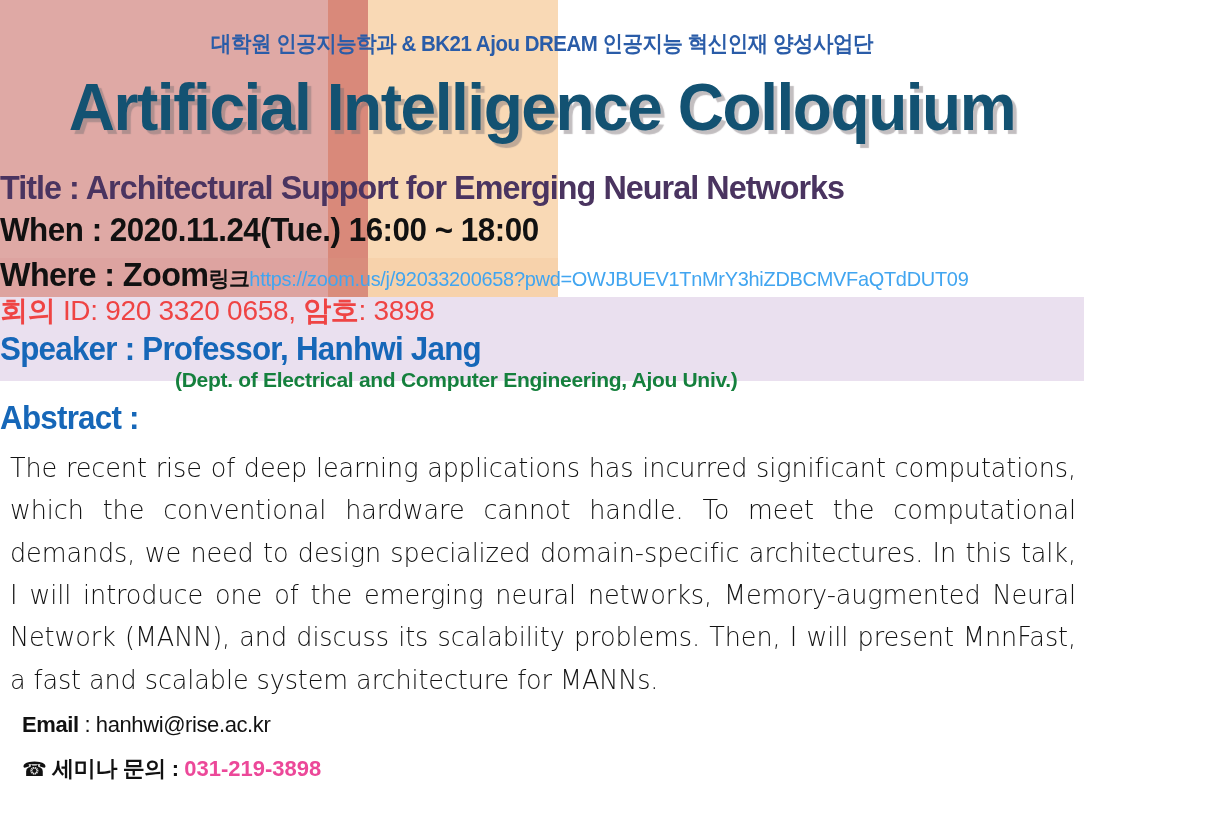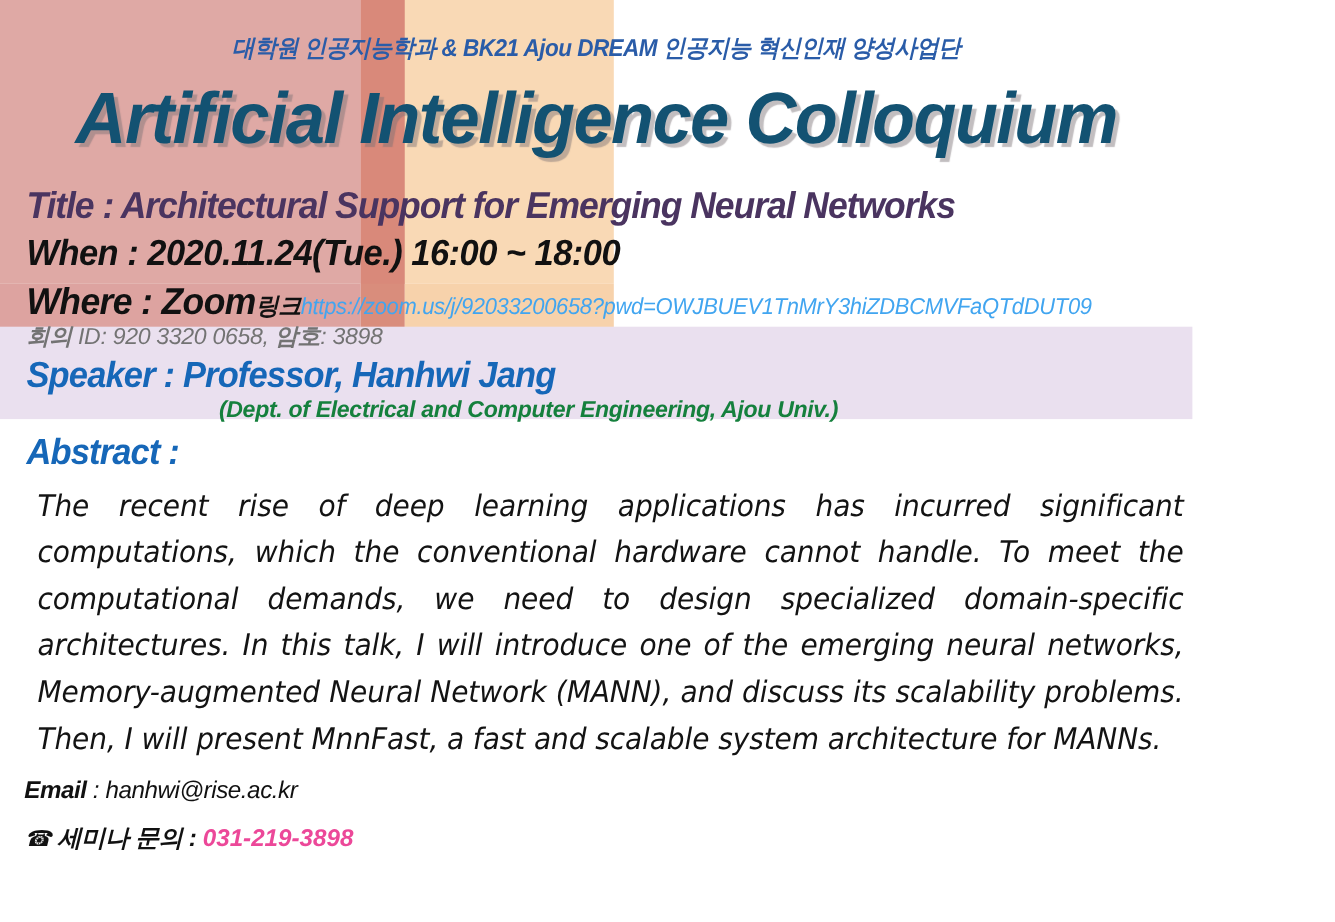--- a/index.html
+++ b/index.html
@@ -17,7 +17,6 @@
     height: 838px;
     overflow: hidden;
     background: #ffffff;
-    font-style: italic;
   }
 
   

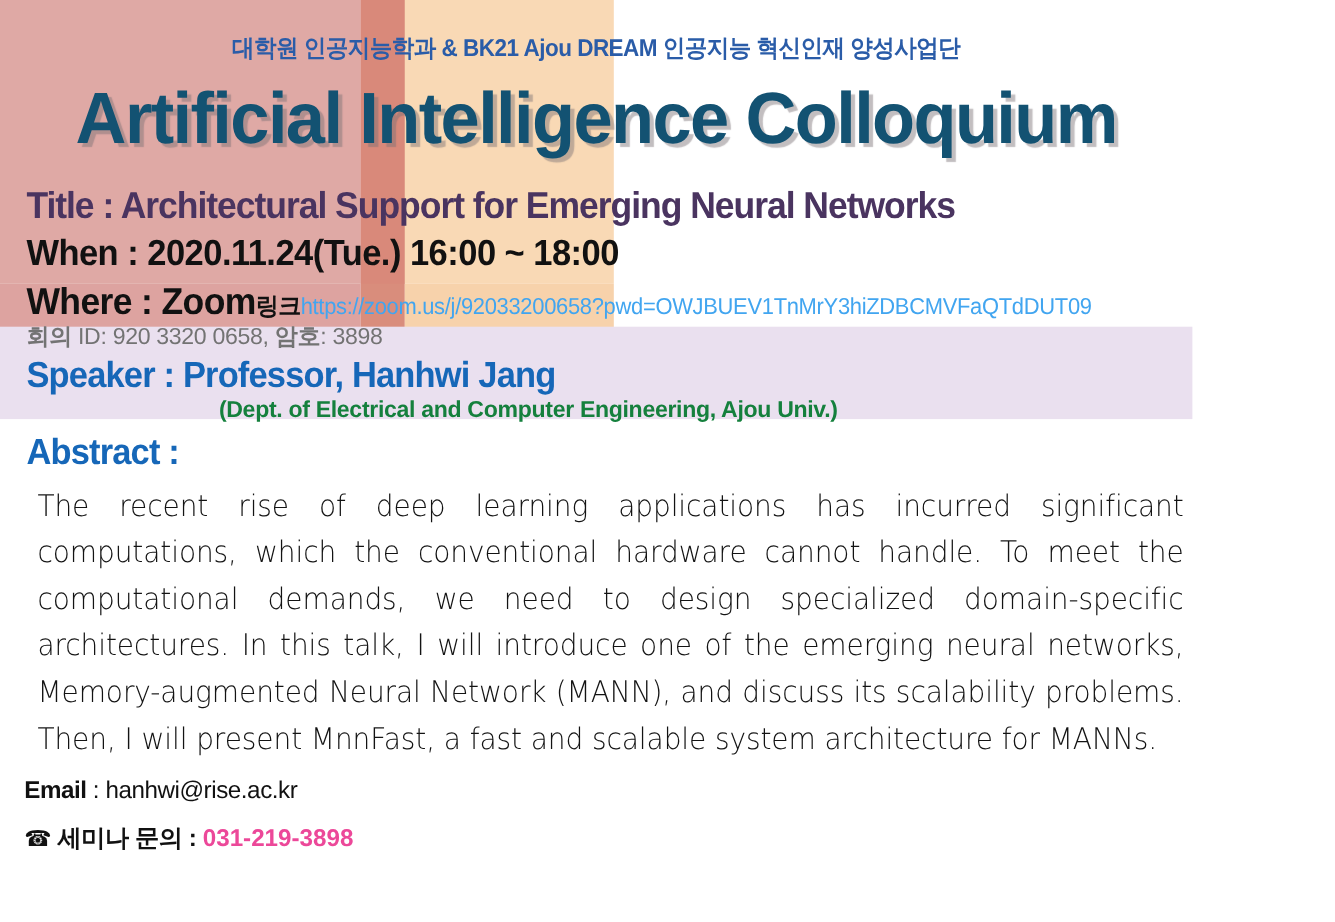--- a/index.html
+++ b/index.html
@@ -65,7 +65,6 @@
   }
 
   .row {
-    padding-left: 24px;
     line-height: 1.05;
   }
 

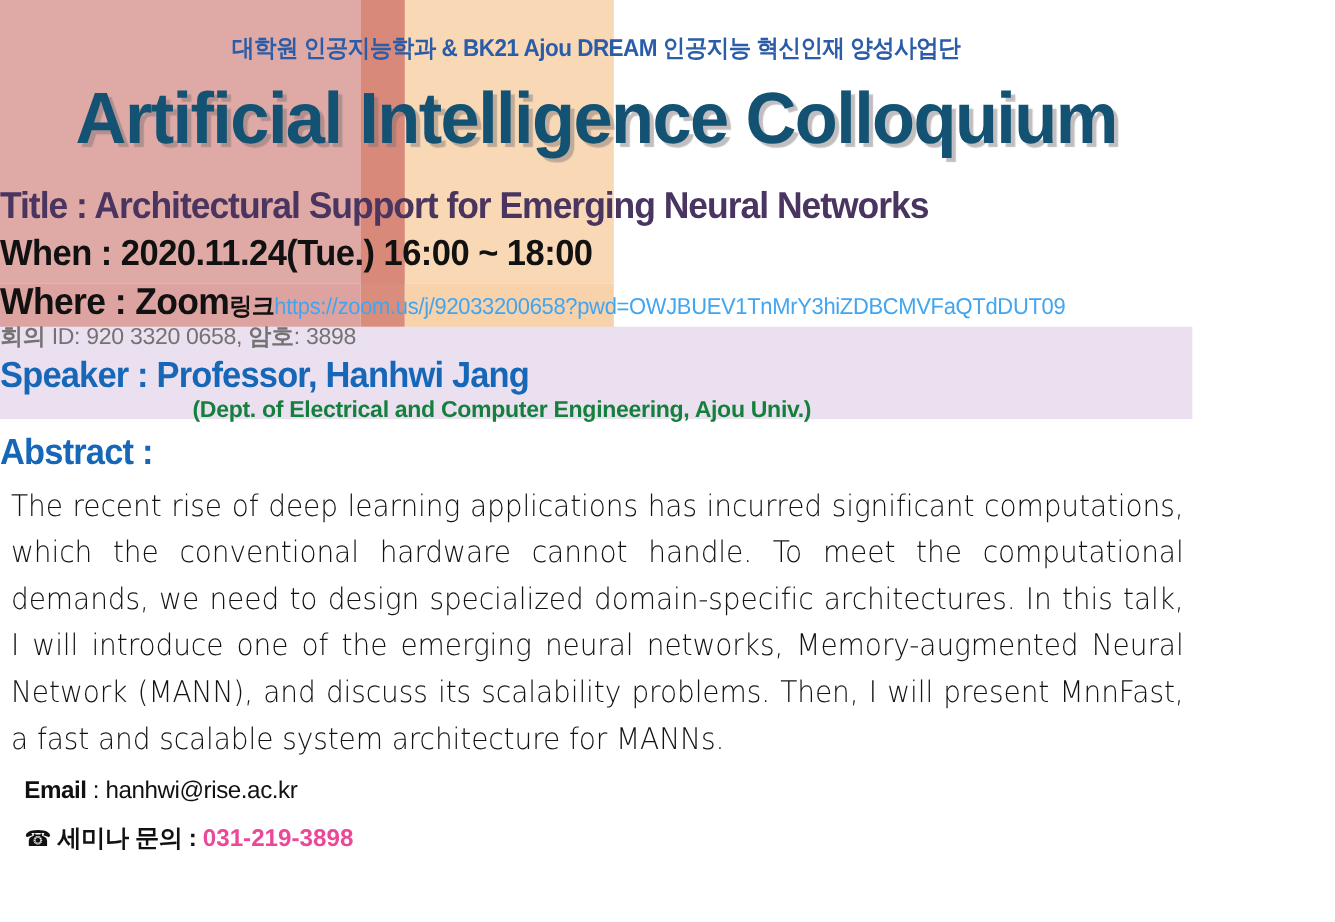--- a/index.html
+++ b/index.html
@@ -110,8 +110,8 @@
   }
   .line-meeting {
     margin-top: 4px;
-    font-size: 21px;
-    color: #737373;
+    font-size: 28px;
+    color: #ef4444;
     letter-spacing: -0.3px;
   }
   .line-meeting b { font-weight: bold; }

